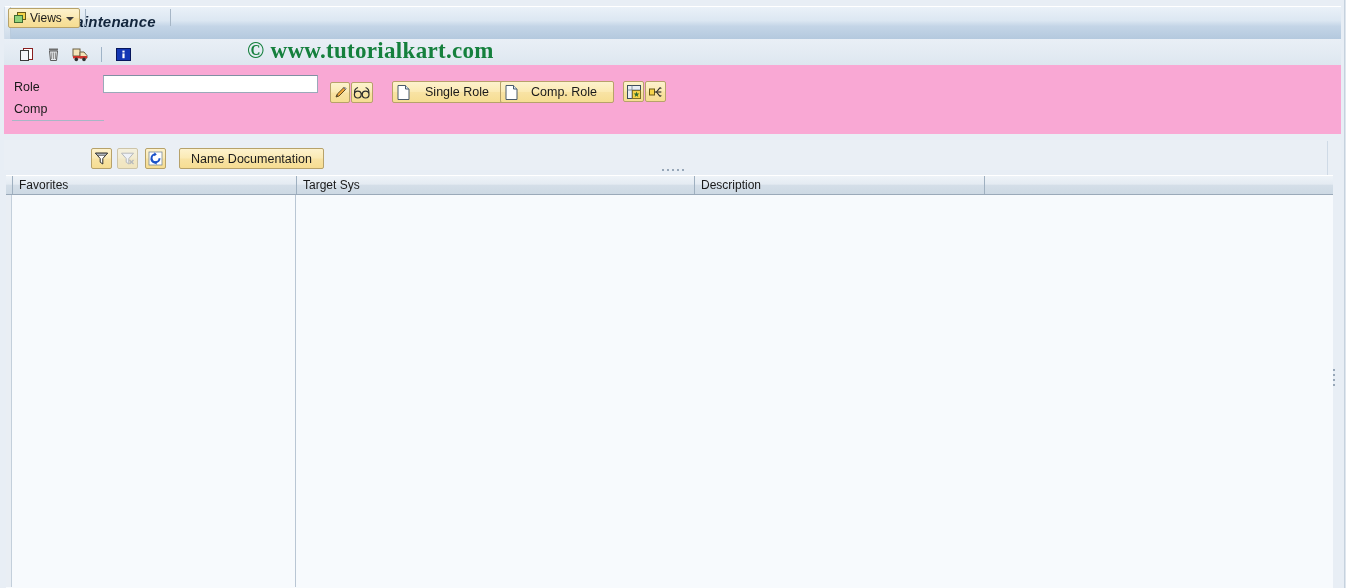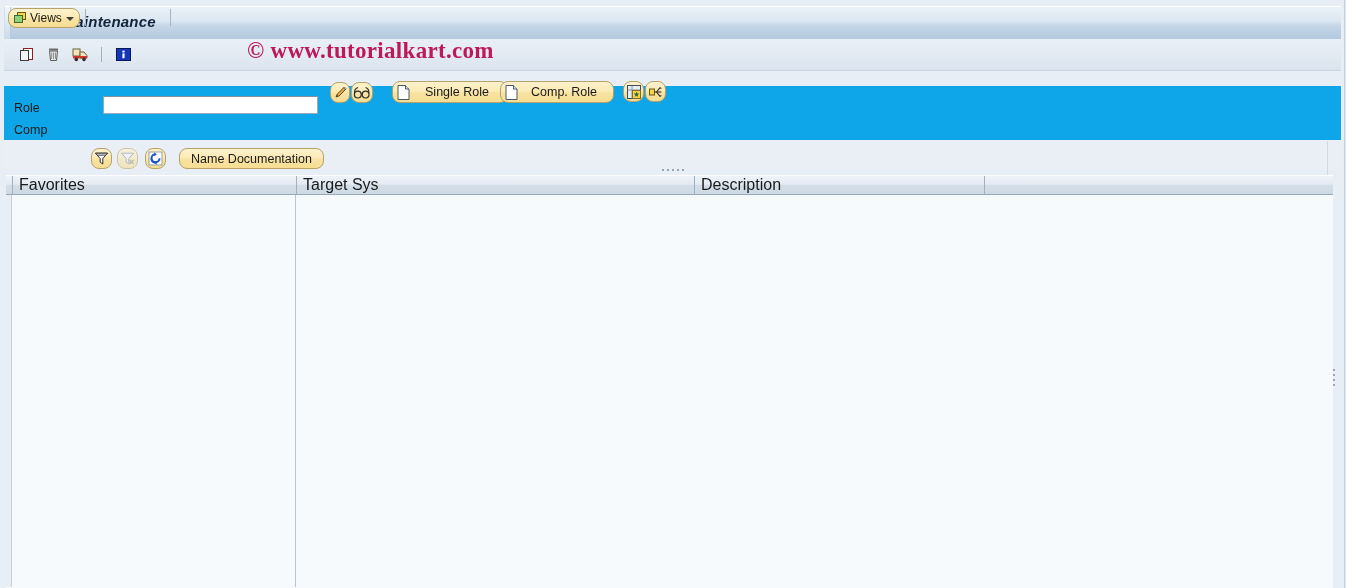--- a/index.html
+++ b/index.html
@@ -151,7 +151,7 @@
   .sapbtn {
     background: linear-gradient(to bottom, #fdf2cd 0%, #fbeab4 48%, #f8e3a4 52%, #f6dd92 100%);
     border: 1px solid #b7a26a;
-    border-radius: 8px;
+    border-radius: 2px;
     box-sizing: border-box;
     display: flex;
     align-items: center;

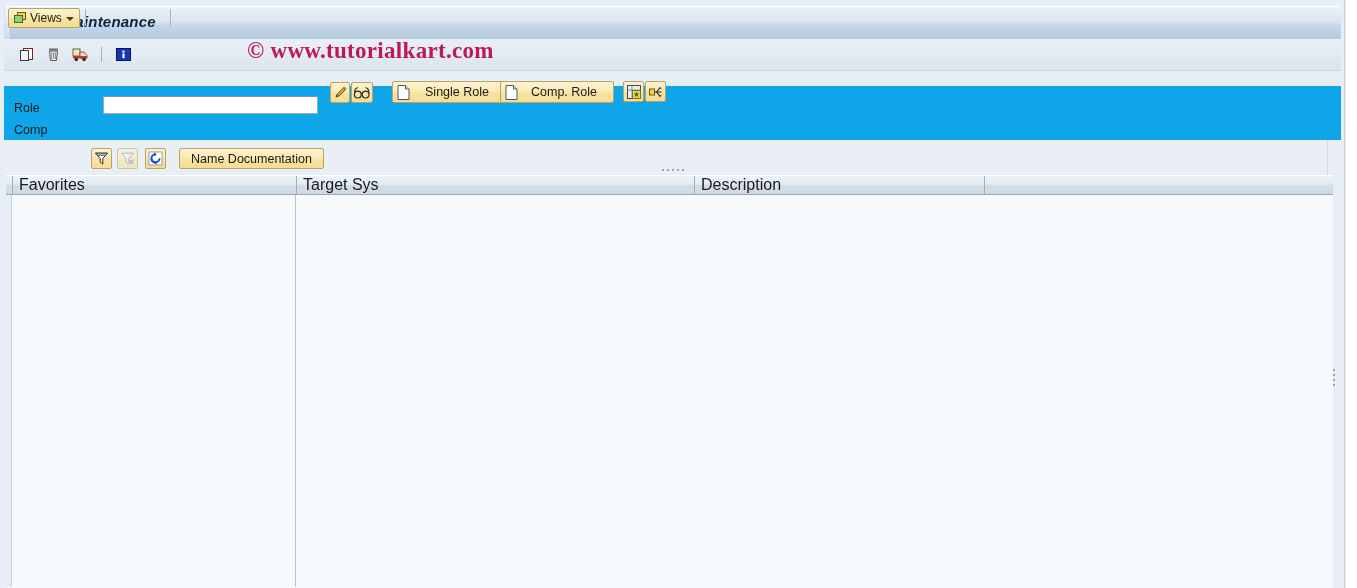--- a/index.html
+++ b/index.html
@@ -104,7 +104,7 @@
     font-family: "Liberation Serif", serif;
     font-size: 23px;
     font-weight: bold;
-    color: #be185d;
+    color: #15803d;
     white-space: nowrap;
     pointer-events: none;
     letter-spacing: .3px;

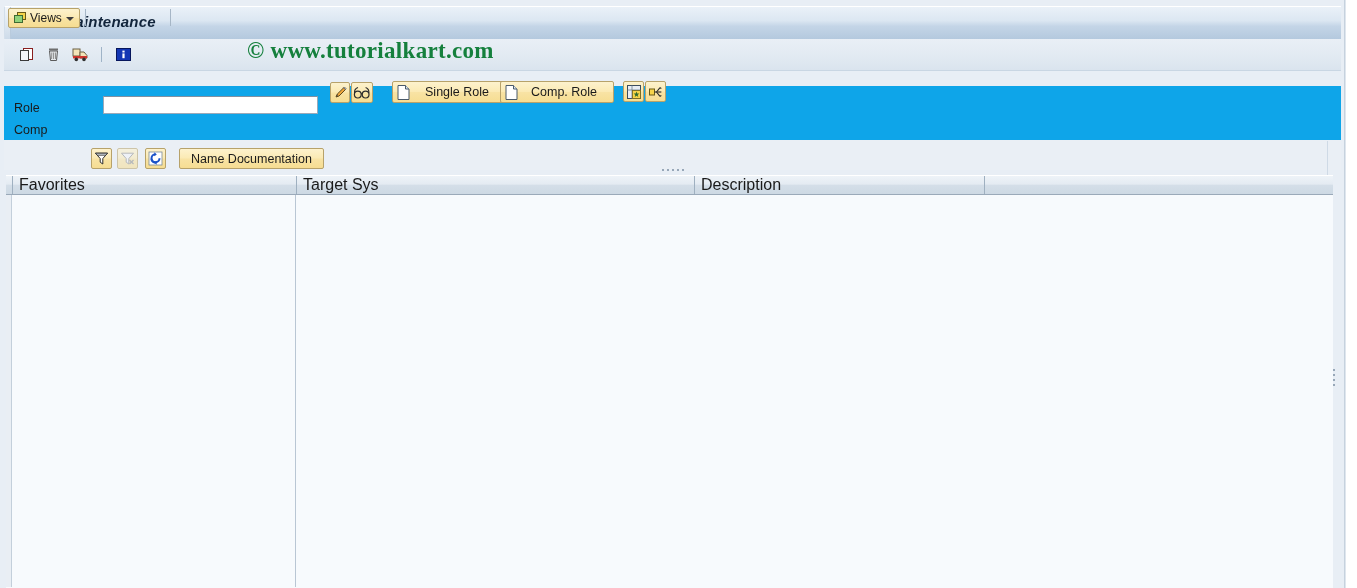--- a/index.html
+++ b/index.html
@@ -113,10 +113,10 @@
   
   .entry-area {
     position: absolute;
-    left: 4px; top: 86px;
+    left: 4px; top: 65px;
     width: 1337px;
     height: 69px;
-    background: #0ea5e9;
+    background: #f9a8d4;
   }
   .lbl {
     position: absolute;

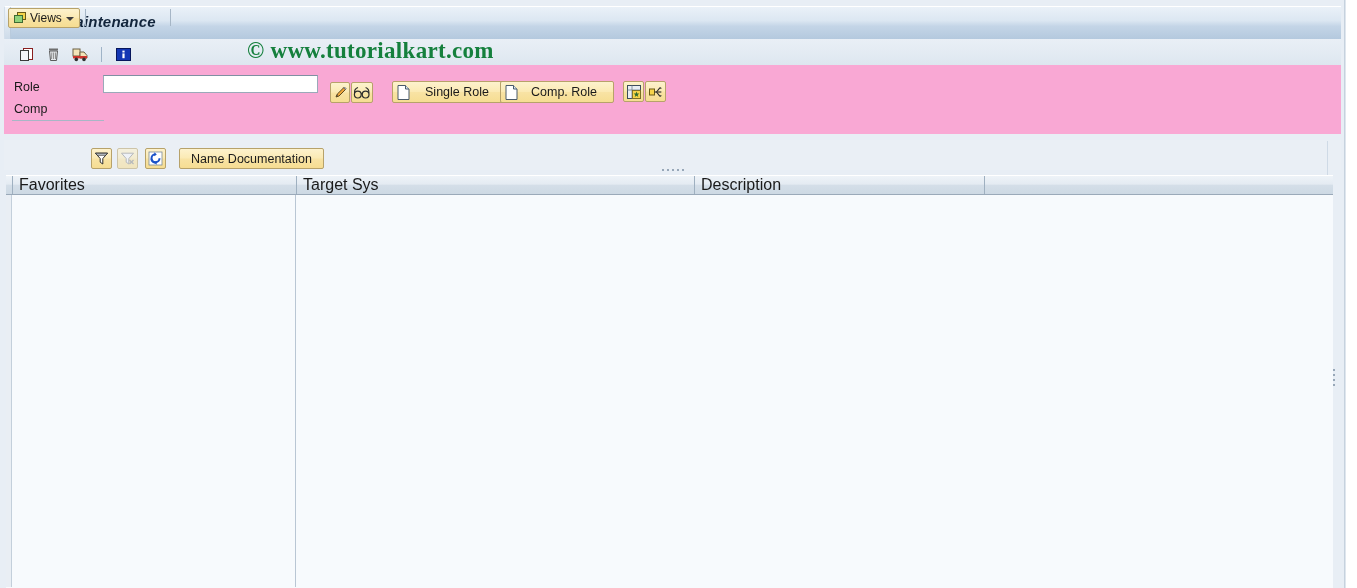--- a/index.html
+++ b/index.html
@@ -283,7 +283,7 @@
     display: flex;
     align-items: center;
     padding-left: 6px;
-    font-size: 16px;
+    font-size: 12px;
     color: #1a1a1a;
     background: linear-gradient(to bottom, #eef3f8 0%, #e4ebf2 45%, #d4dee8 52%, #cdd9e4 100%);
     white-space: nowrap;

